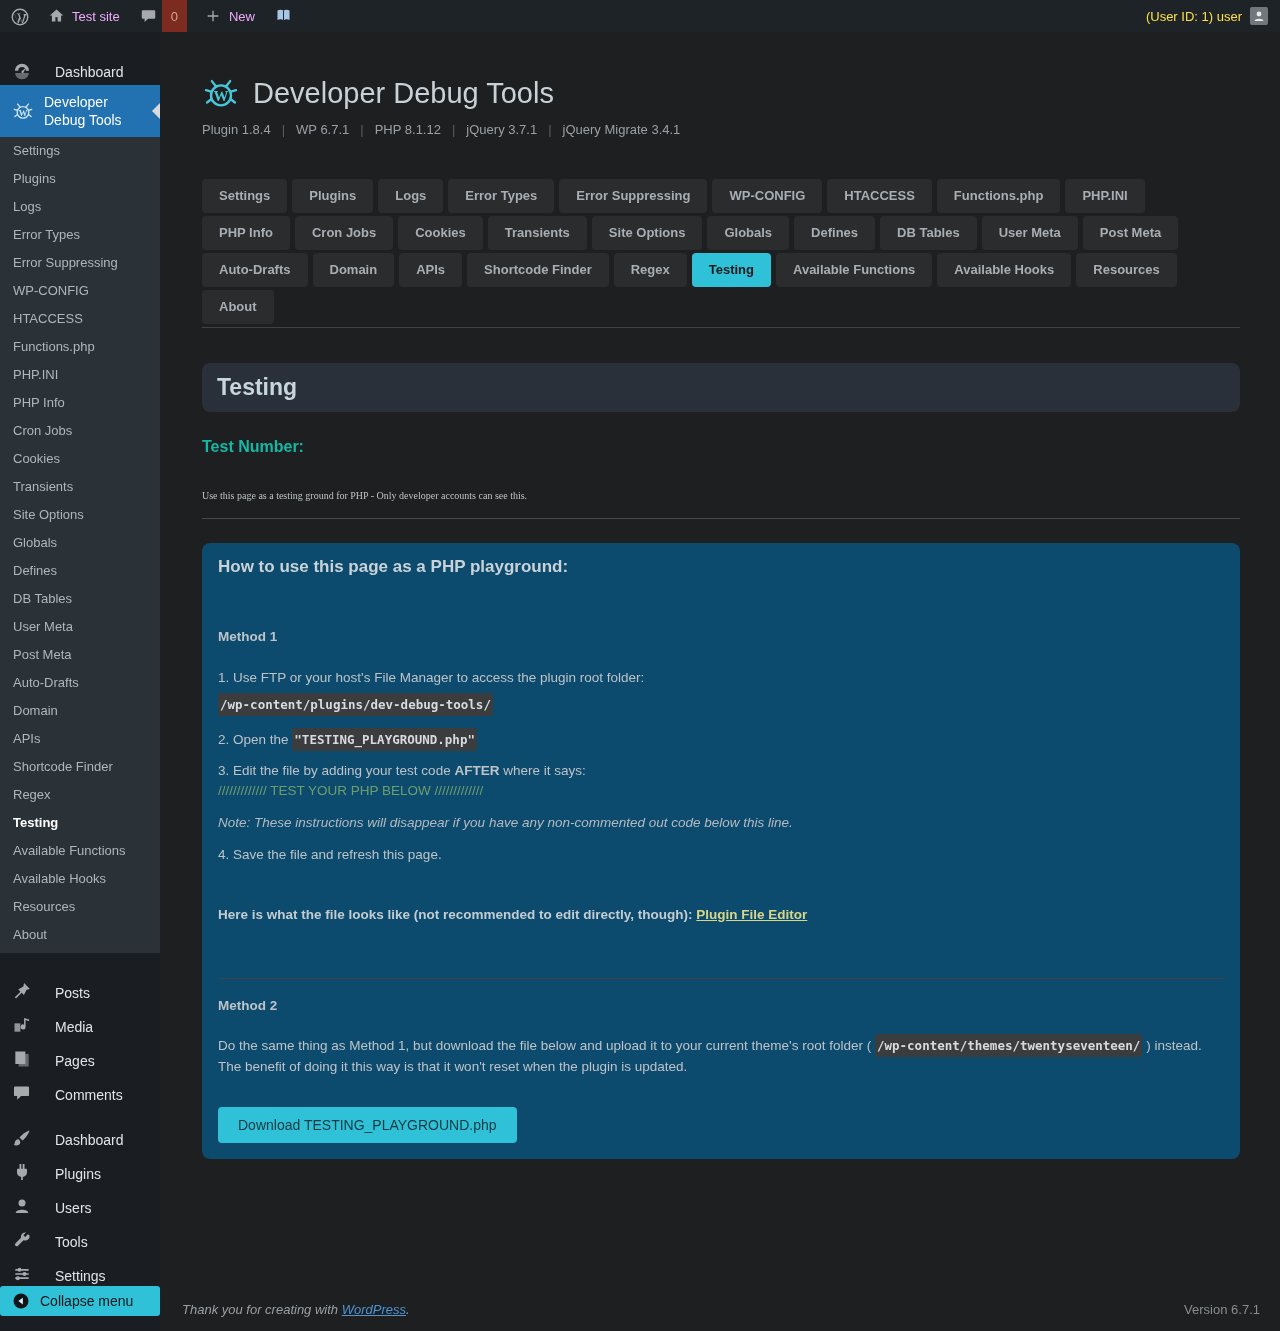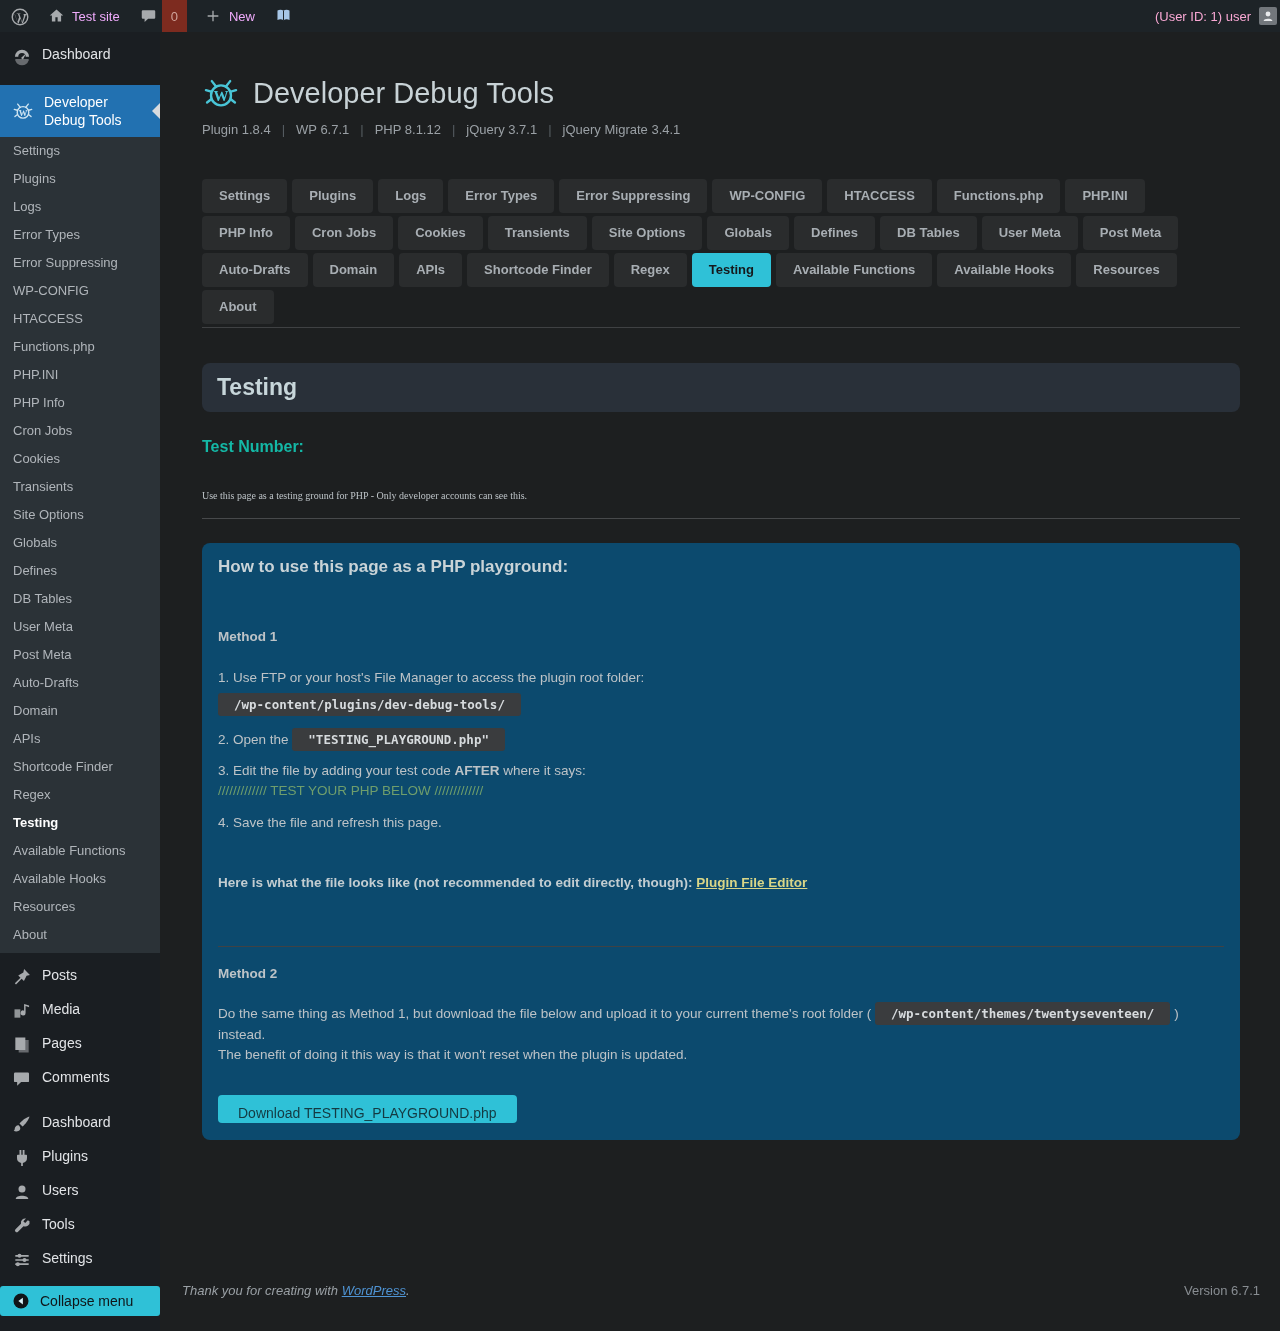--- a/index.html
+++ b/index.html
@@ -11,7 +11,7 @@
   .ab-item { display:flex; align-items:center; gap:6px; padding:0 10px; height:32px; color:#f0abfc; }
   .ab-item .ico { width:18px; height:18px; color:#a7aaad; }
   .ab-count { background:#7d2b1f; height:32px; padding:0 9px; display:flex; align-items:center; color:#d0a49b; }
-  .ab-right { margin-left:auto; display:flex; align-items:center; gap:8px; padding-right:3px; color:#f9a8d4; }
+  .ab-right { margin-left:auto; display:flex; align-items:center; gap:8px; padding-right:12px; color:#fde047; }
   .avatar { width:18px; height:18px; background:#72777c; border-radius:2px; display:flex; align-items:center; justify-content:center; color:#e8eaec; }
   .avatar svg { width:14px; height:14px; }
 

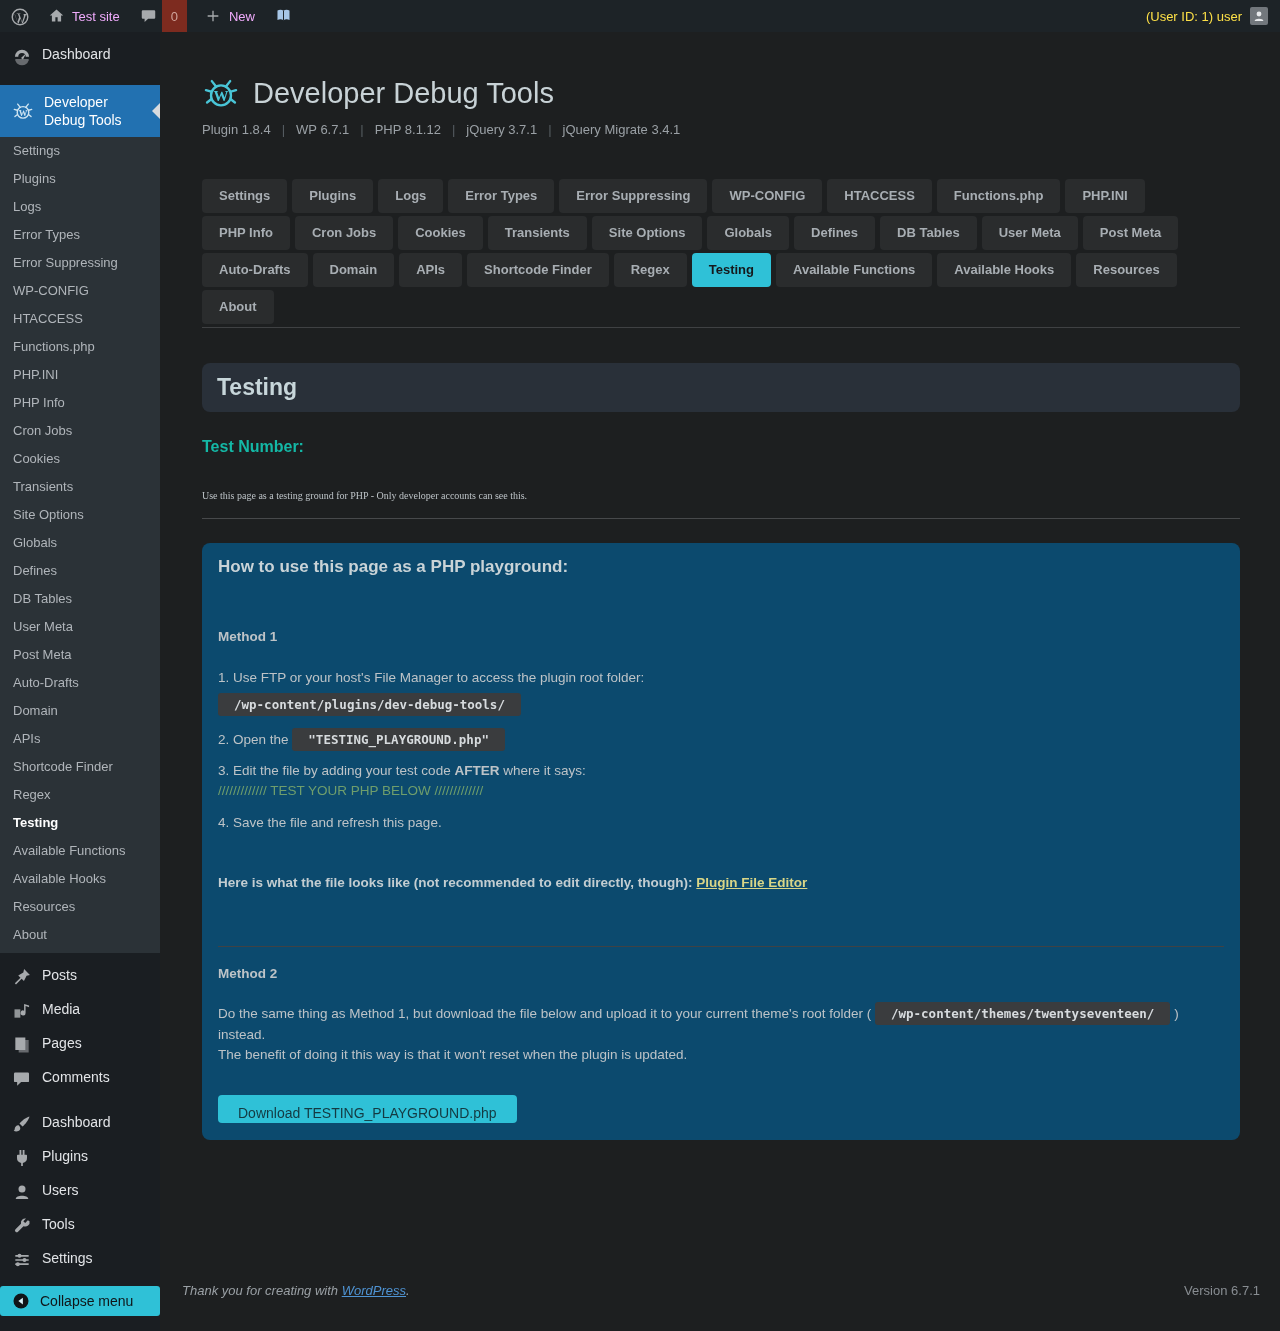--- a/index.html
+++ b/index.html
@@ -21,7 +21,7 @@
   .content { flex:1; display:flex; flex-direction:column; }
 
   
-  .mi { height:34px; display:flex; align-items:flex-start; gap:10px; padding:0 12px; color:#e2e4e7; cursor:pointer; }
+  .mi { height:34px; display:flex; align-items:flex-end; gap:23px; padding:0 12px; color:#e2e4e7; cursor:pointer; }
   .mi .ico { width:20px; height:20px; color:#a7aaad; flex:0 0 20px; }
   .mi-active-plugin { margin-top:5px; min-height:52px; background:#2271b1; color:#fff; display:flex; align-items:center; gap:10px; padding:6px 22px 6px 12px; position:relative; line-height:18px; }
   .mi-active-plugin .ico { width:22px; height:22px; color:#cfe5f2; flex:0 0 22px; }

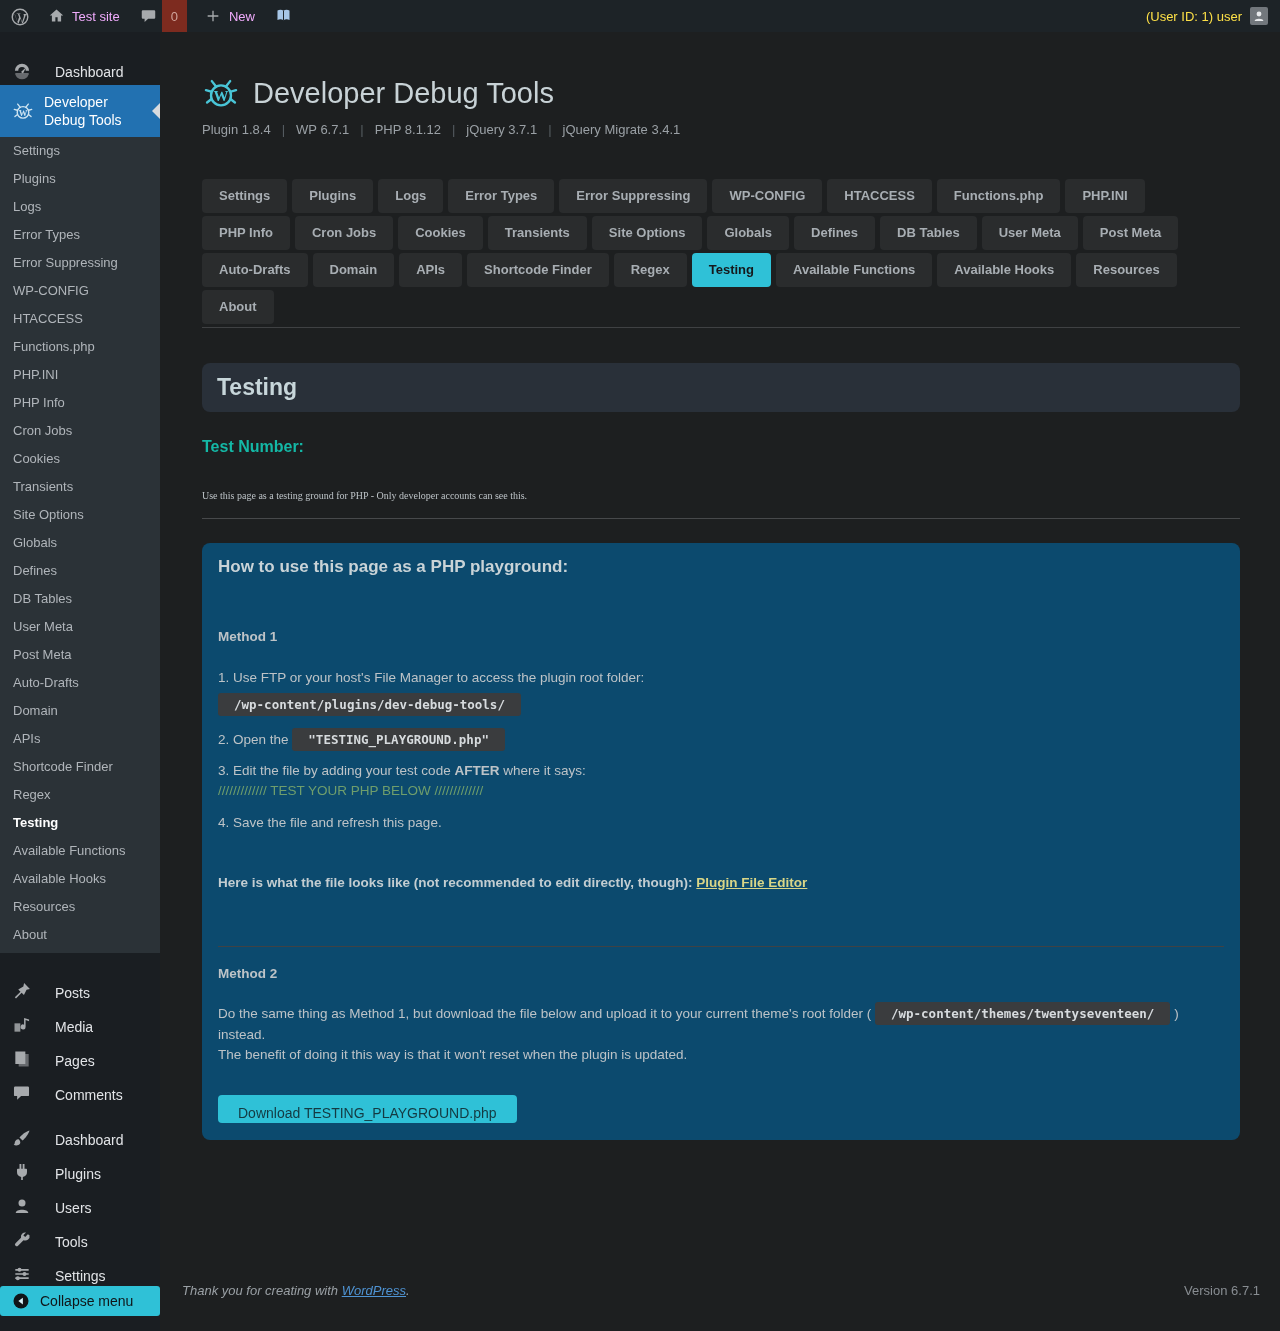--- a/index.html
+++ b/index.html
@@ -58,7 +58,7 @@
   .howto-box h3 { font-size:17px; line-height:20px; font-weight:bold; color:#c9d3d7; }
   .method-label { font-weight:bold; margin-top:50px; }
   .step1 { margin-top:21px; }
-  .codechip { display:inline-block; background:#3a3c3e; color:#d7dbde; font-family:"DejaVu Sans Mono", monospace; font-weight:bold; font-size:12.5px; line-height:17px; padding:3px 16px; border-radius:3px; }
+  .codechip { display:inline-block; background:#3a3c3e; color:#d7dbde; font-family:"DejaVu Sans Mono", monospace; font-weight:bold; font-size:12.5px; line-height:17px; padding:3px 2px; border-radius:3px; }
   .step1 .codechip { margin-top:5px; }
   .step2 { margin-top:12px; }
   .step3 { margin-top:10px; }

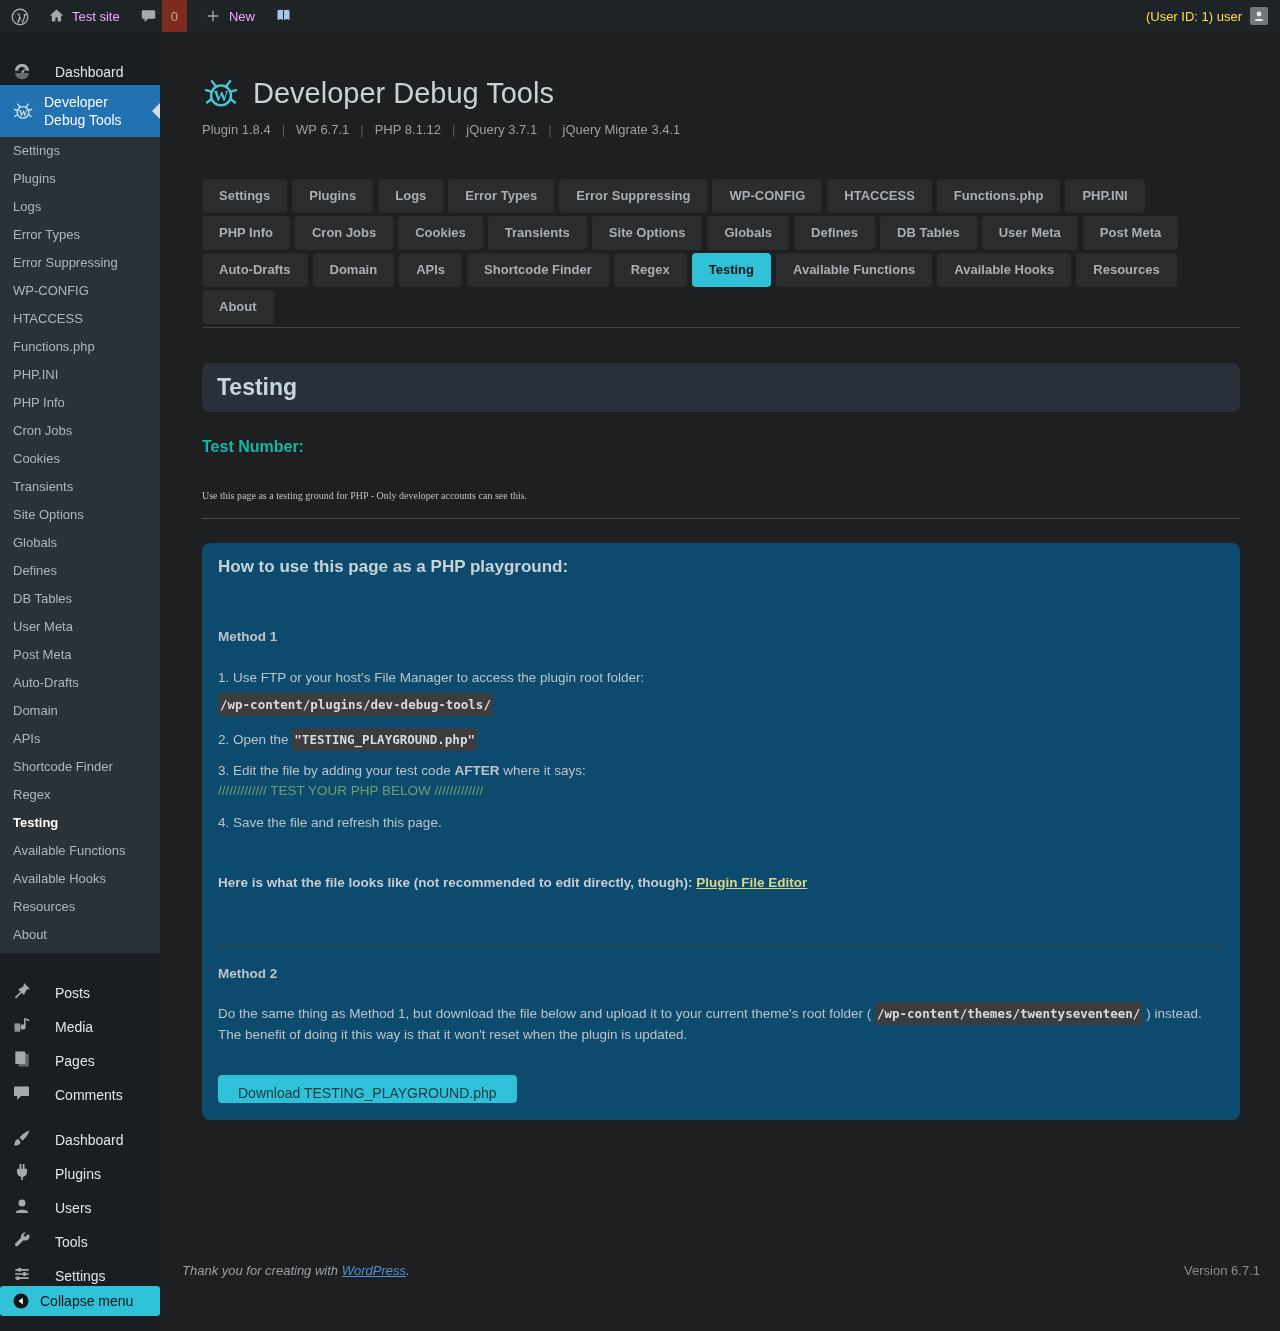--- a/index.html
+++ b/index.html
@@ -398,6 +398,7 @@
           <span class="green-line">///////////// TEST YOUR PHP BELOW /////////////</span>
         </div>
 
+        <div class="note">Note: These instructions will disappear if you have any non-commented out code below this line.</div>
 
         <div class="step4">4. Save the file and refresh this page.</div>
 

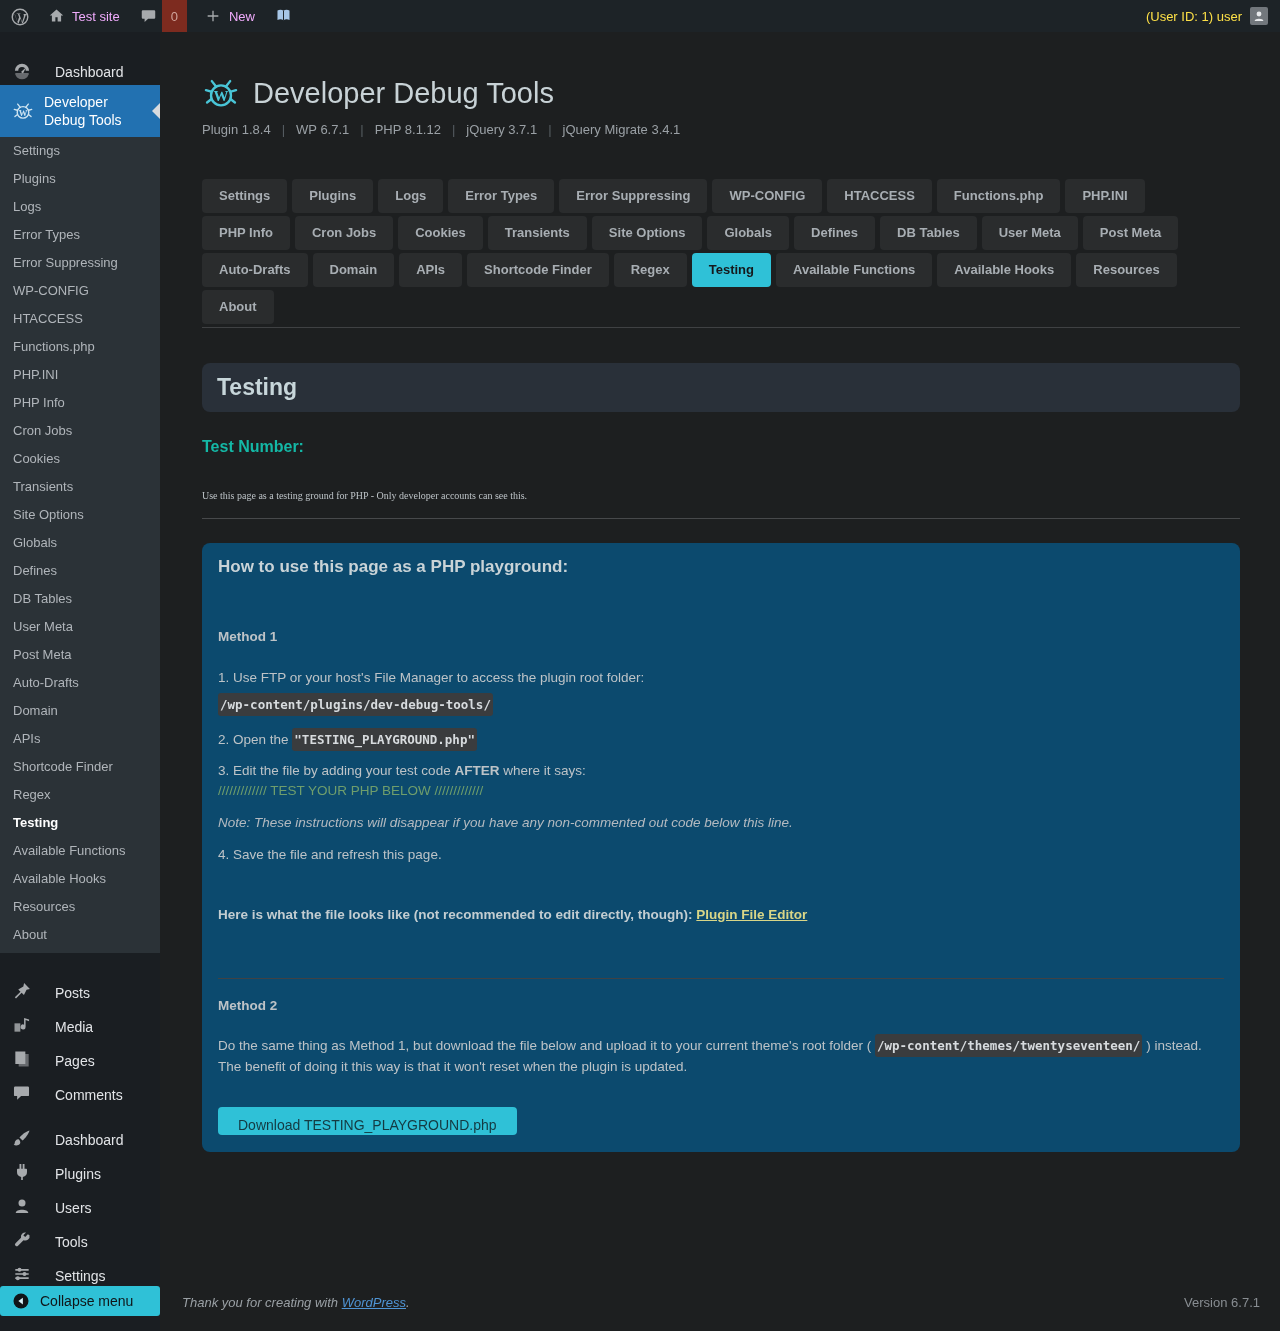--- a/index.html
+++ b/index.html
@@ -71,7 +71,7 @@
   hr.inner-rule { border:none; border-top:1px solid #404244; margin:53px 0 0 0; }
   .method2-label { font-weight:bold; margin-top:17px; }
   .m2p { margin-top:18px; line-height:20px; }
-  .dl-btn { margin-top:30px; display:inline-block; background:#2fc1d7; color:#143a42; font-size:14px; font-family:inherit; border:none; border-radius:4px; padding:0 20px; height:28px; line-height:36px; cursor:pointer; }
+  .dl-btn { margin-top:30px; display:inline-block; background:#2fc1d7; color:#143a42; font-size:14px; font-family:inherit; border:none; border-radius:4px; padding:0 20px; height:36px; line-height:36px; cursor:pointer; }
 
   .footer { margin-top:143px; display:flex; justify-content:space-between; align-items:center; padding:0 20px 0 22px; font-size:13px; }
   .thanks { font-style:italic; color:#9aa0a5; }

